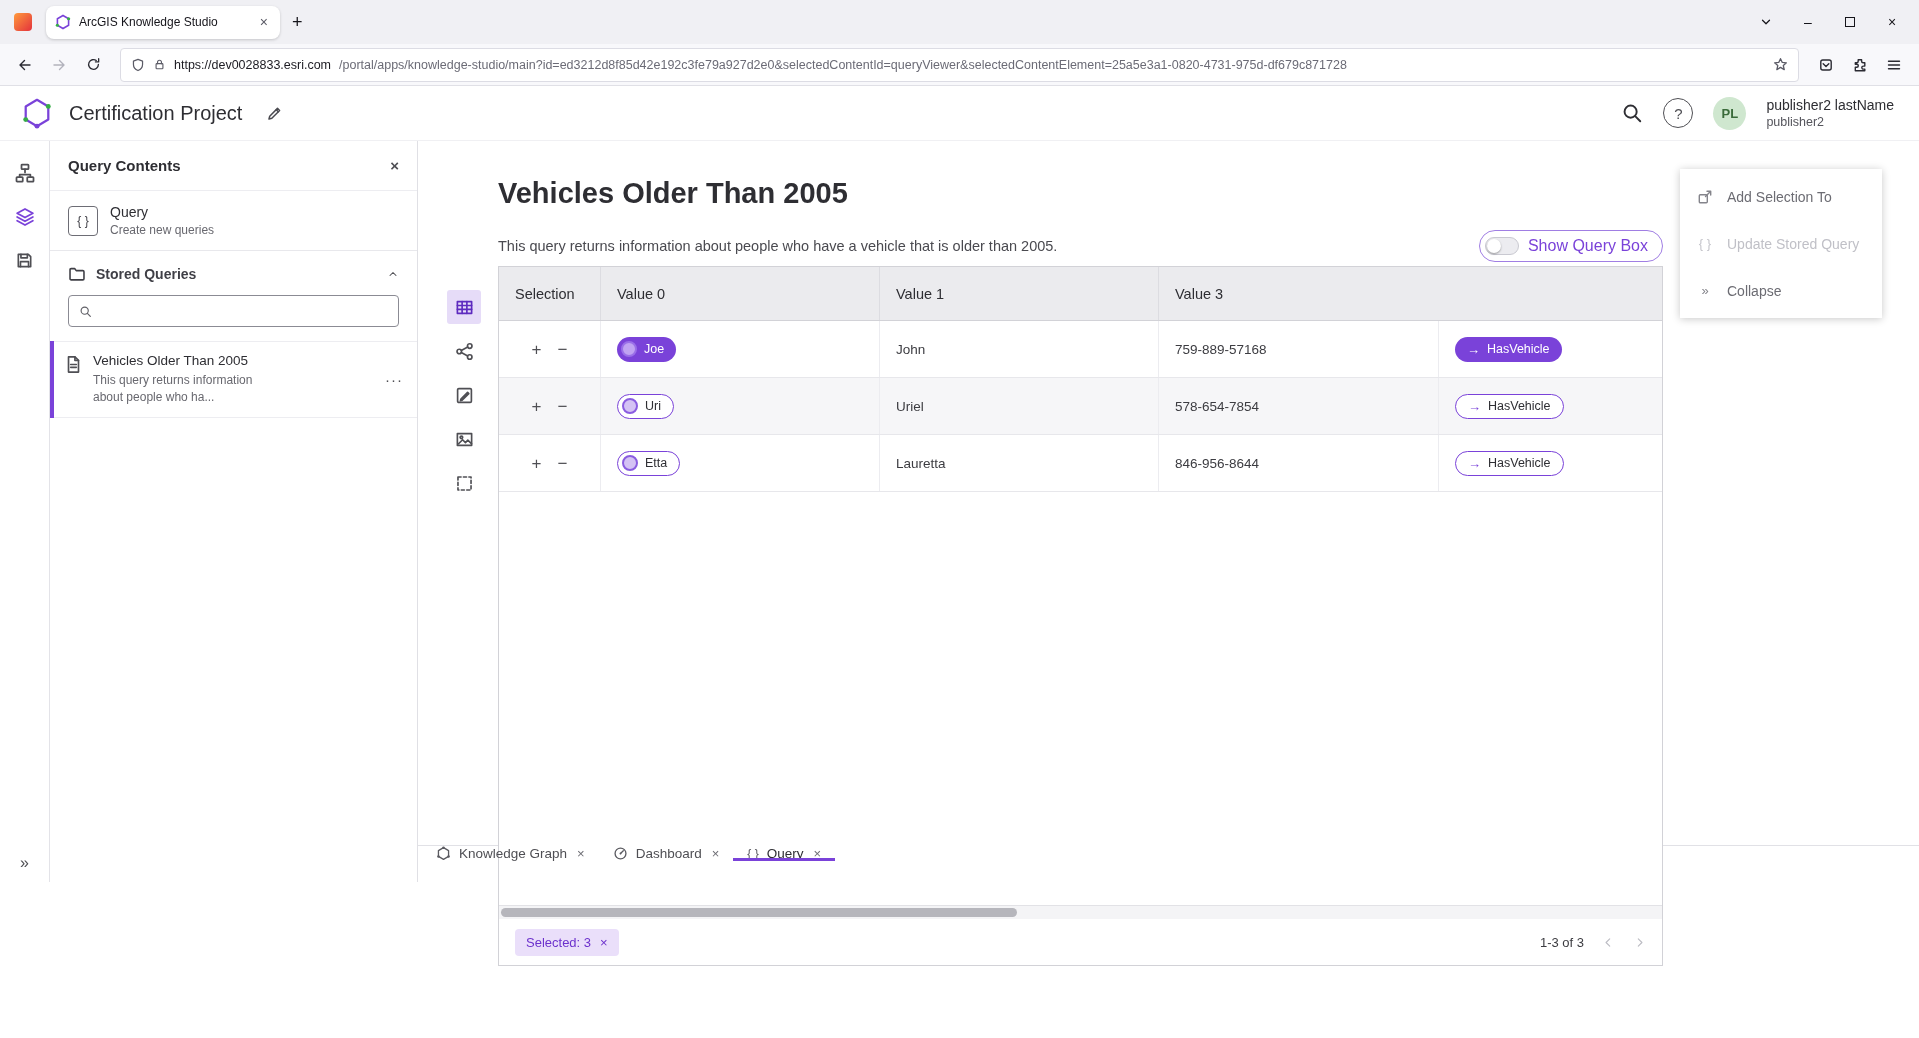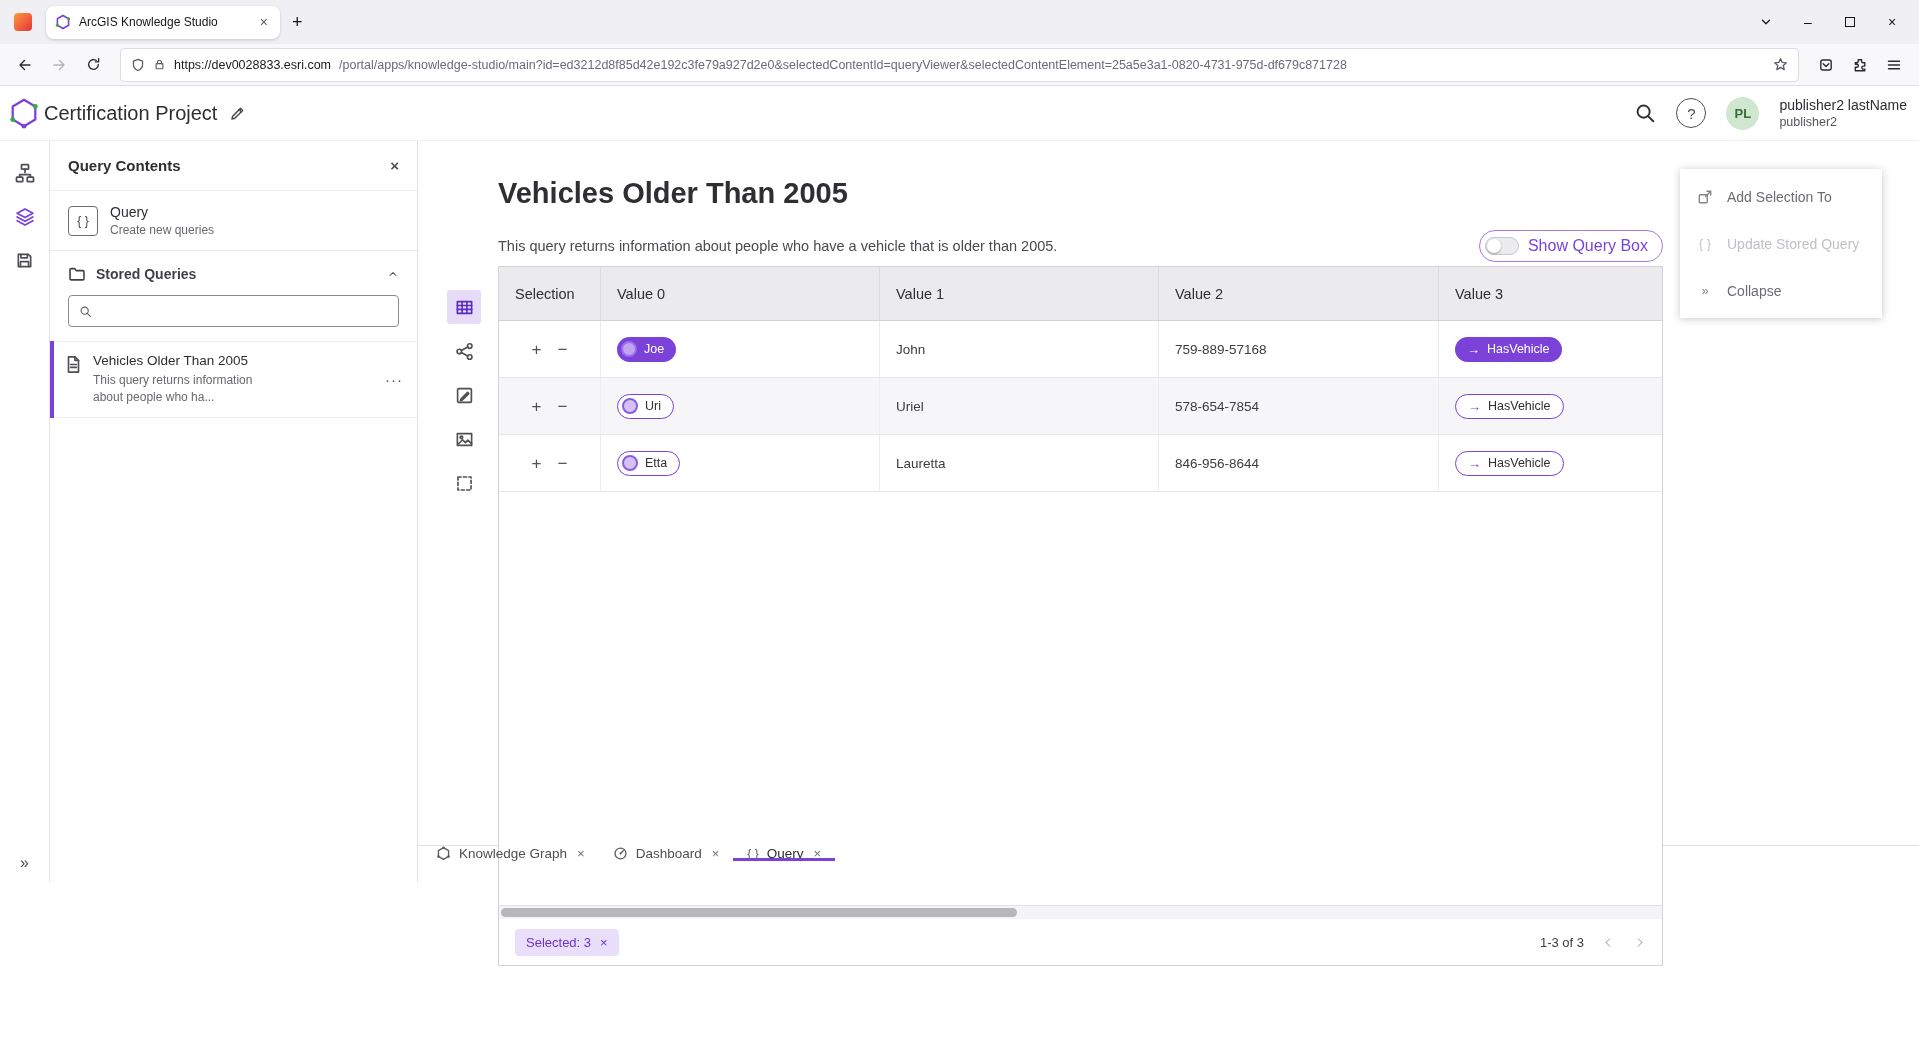--- a/index.html
+++ b/index.html
@@ -42,7 +42,7 @@
   .url-star{margin-left:auto;color:#5b5b66;flex:none}
 
   
-  .appheader{height:55px;display:flex;align-items:center;padding:0 8px;background:#fff;border-bottom:1px solid #f0f0f3;flex:none}
+  .appheader{height:55px;display:flex;align-items:center;gap:12px;padding:0 21px;background:#fff;border-bottom:1px solid #f0f0f3;flex:none}
   .app-title{font-size:20px;font-weight:500;color:var(--ink);margin-left:4px}
   .edit-ic{color:#4a4a50;margin-left:12px}
   .hdr-right{margin-left:auto;display:flex;align-items:center;gap:20px}

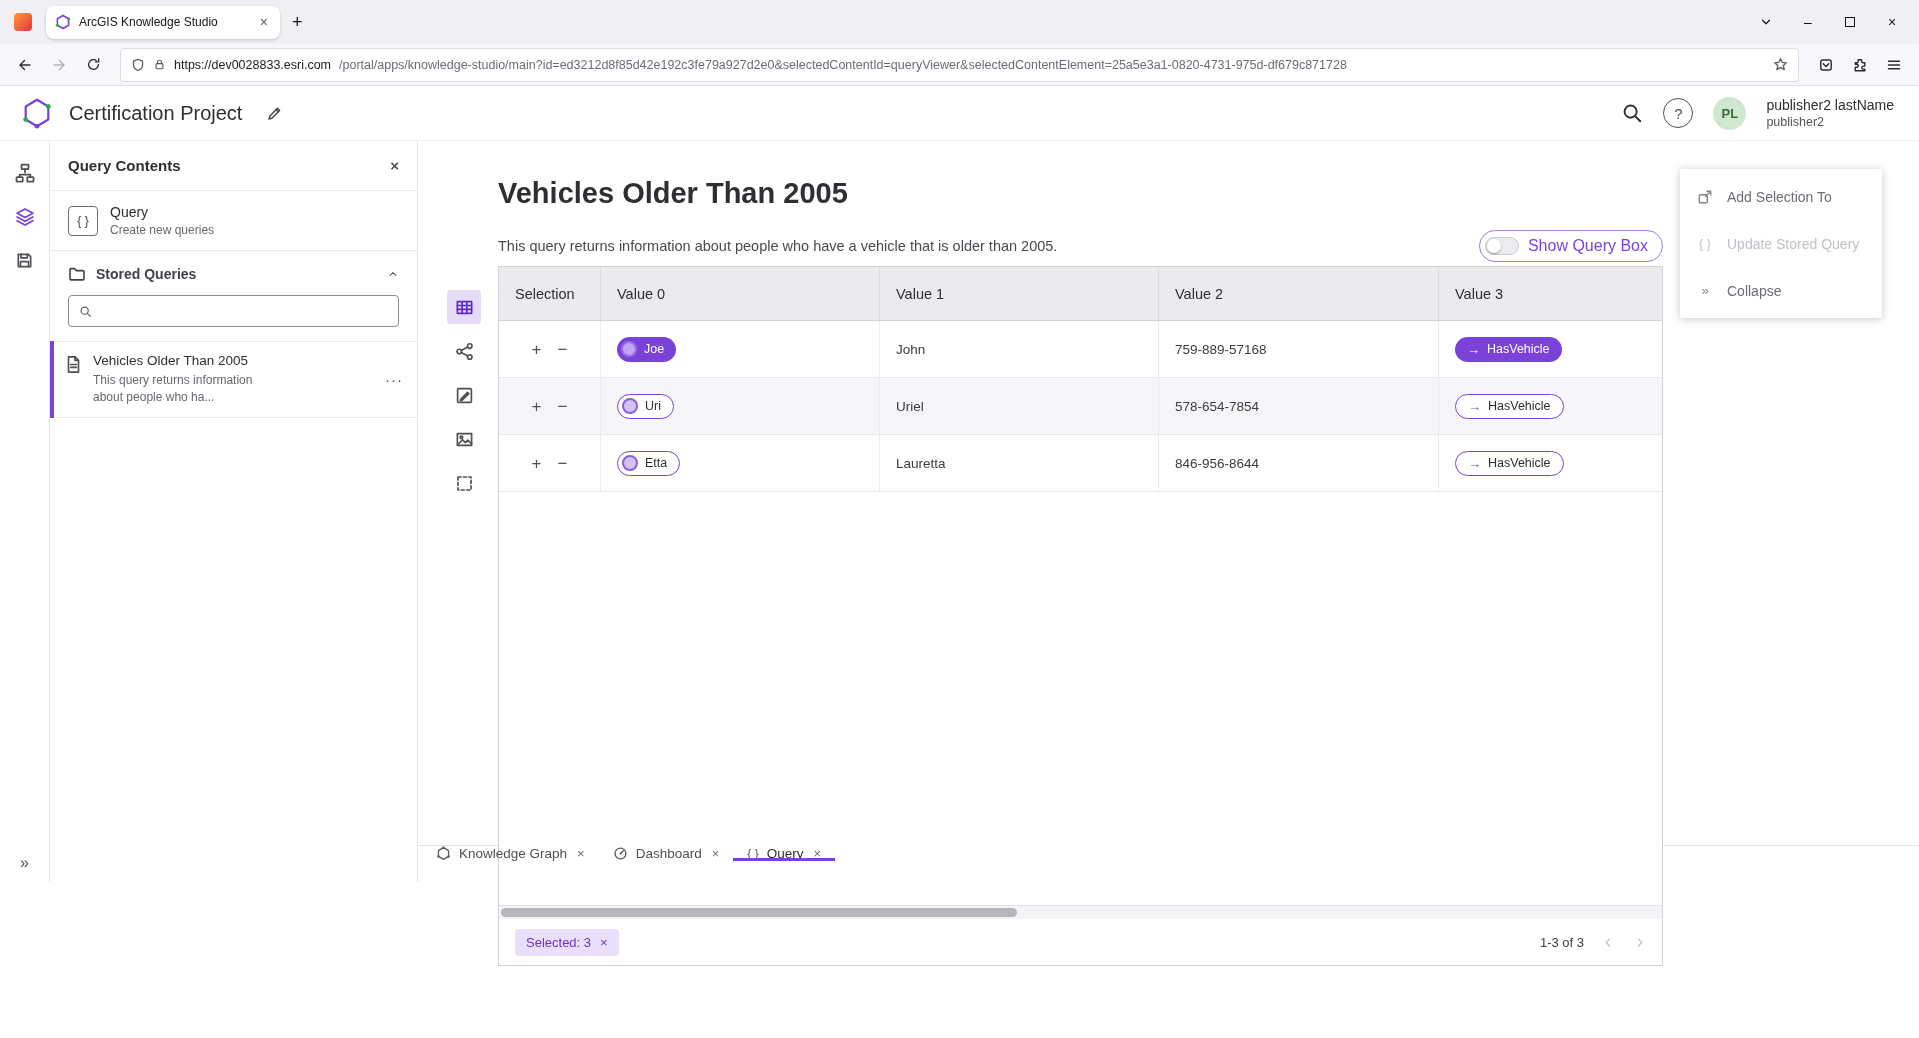--- a/index.html
+++ b/index.html
@@ -393,7 +393,6 @@
               <div class="t-hcell c0">Selection</div>
               <div class="t-hcell c1">Value 0</div>
               <div class="t-hcell c2">Value 1</div>
-              <div class="t-hcell c3">Value 2</div>
               <div class="t-hcell c4">Value 3</div>
             </div>
 

